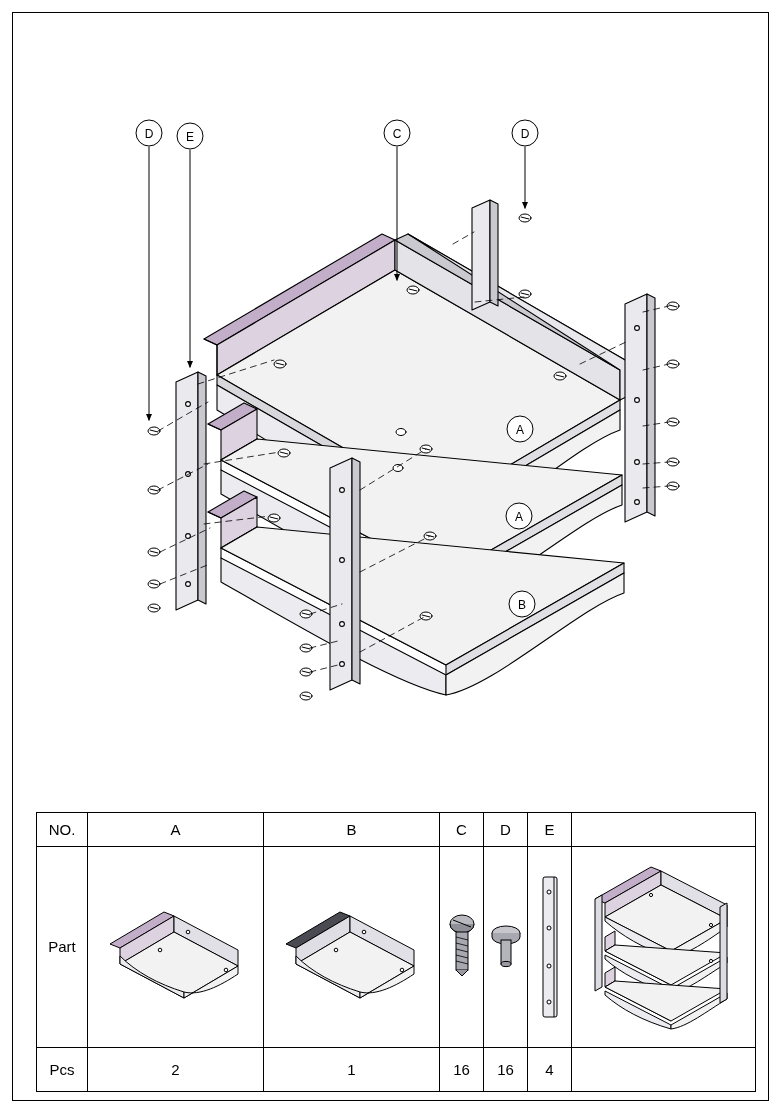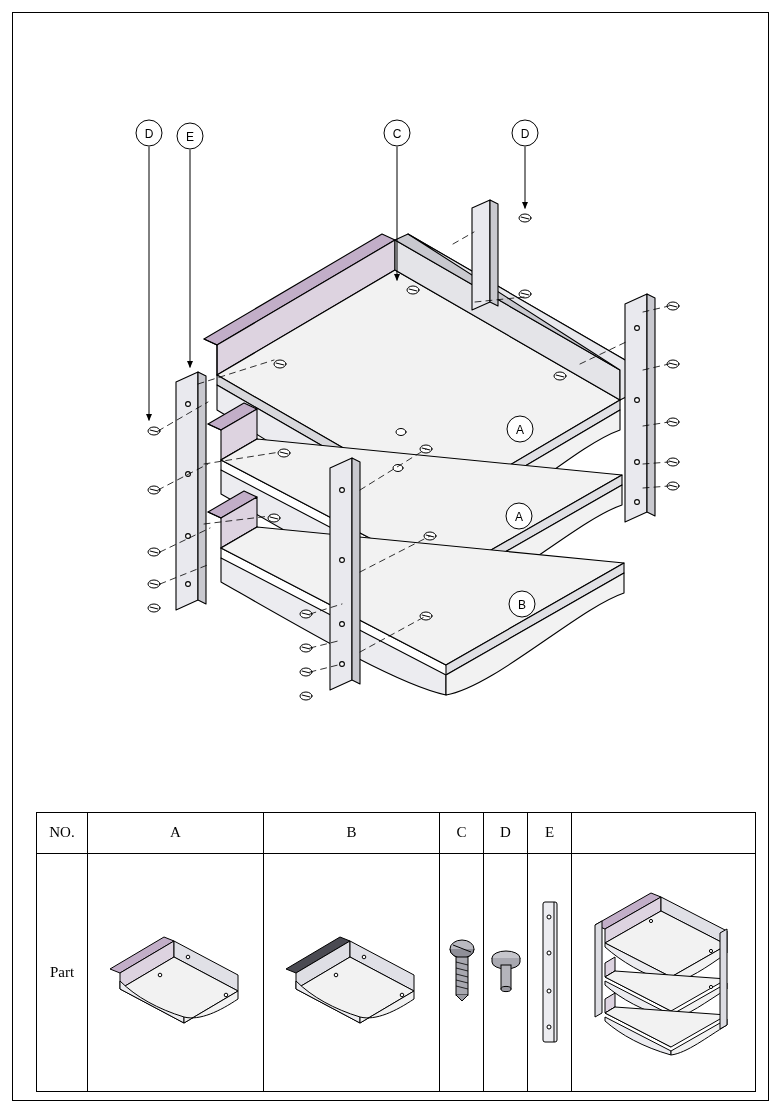--- a/index.html
+++ b/index.html
@@ -59,7 +59,7 @@
     padding: 0;
     text-align: center;
     vertical-align: middle;
-    font-family: Liberation Serif, serif;
+    font-family: Liberation Sans, sans-serif;
     font-size: 15px;
     font-weight: normal;
     color: #000;

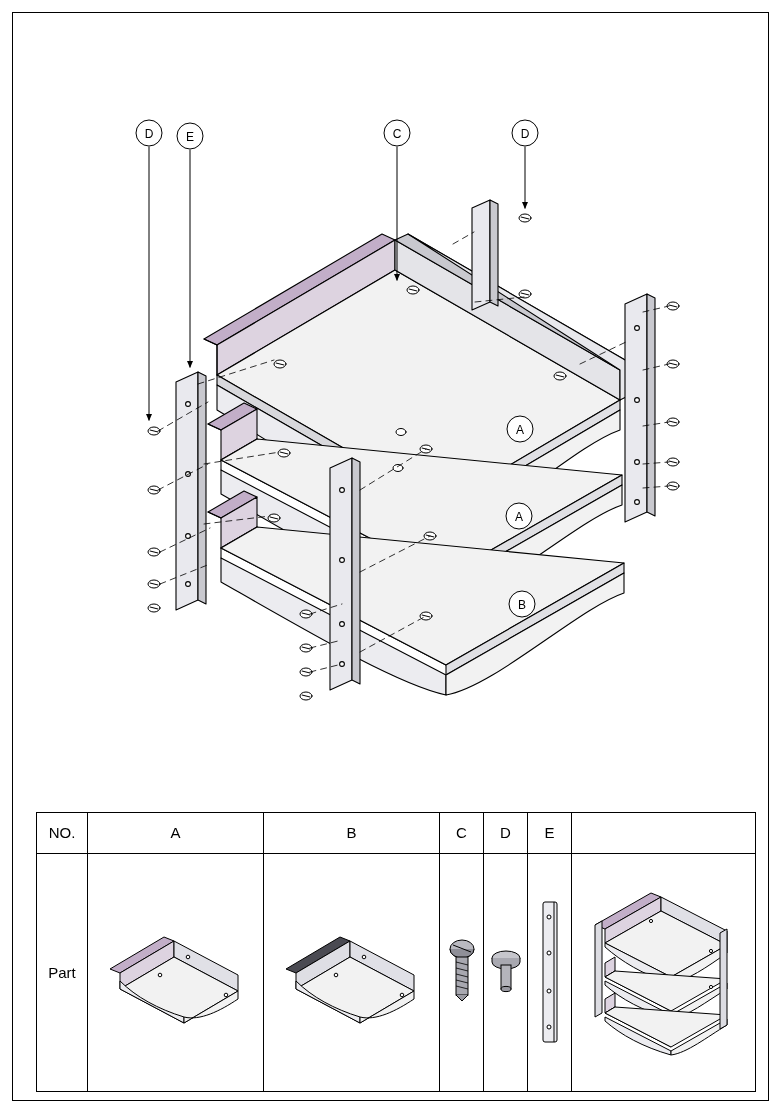--- a/index.html
+++ b/index.html
@@ -444,6 +444,15 @@
         </td>
       </tr>
 
+      <tr class="row-pcs">
+        <td class="col-no cell-label">Pcs</td>
+        <td class="col-a cell-label">2</td>
+        <td class="col-b cell-label">1</td>
+        <td class="col-c cell-label">16</td>
+        <td class="col-d cell-label">16</td>
+        <td class="col-e cell-label">4</td>
+        <td class="col-asm cell-label"></td>
+      </tr>
     </tbody>
   </table>
 </div>

